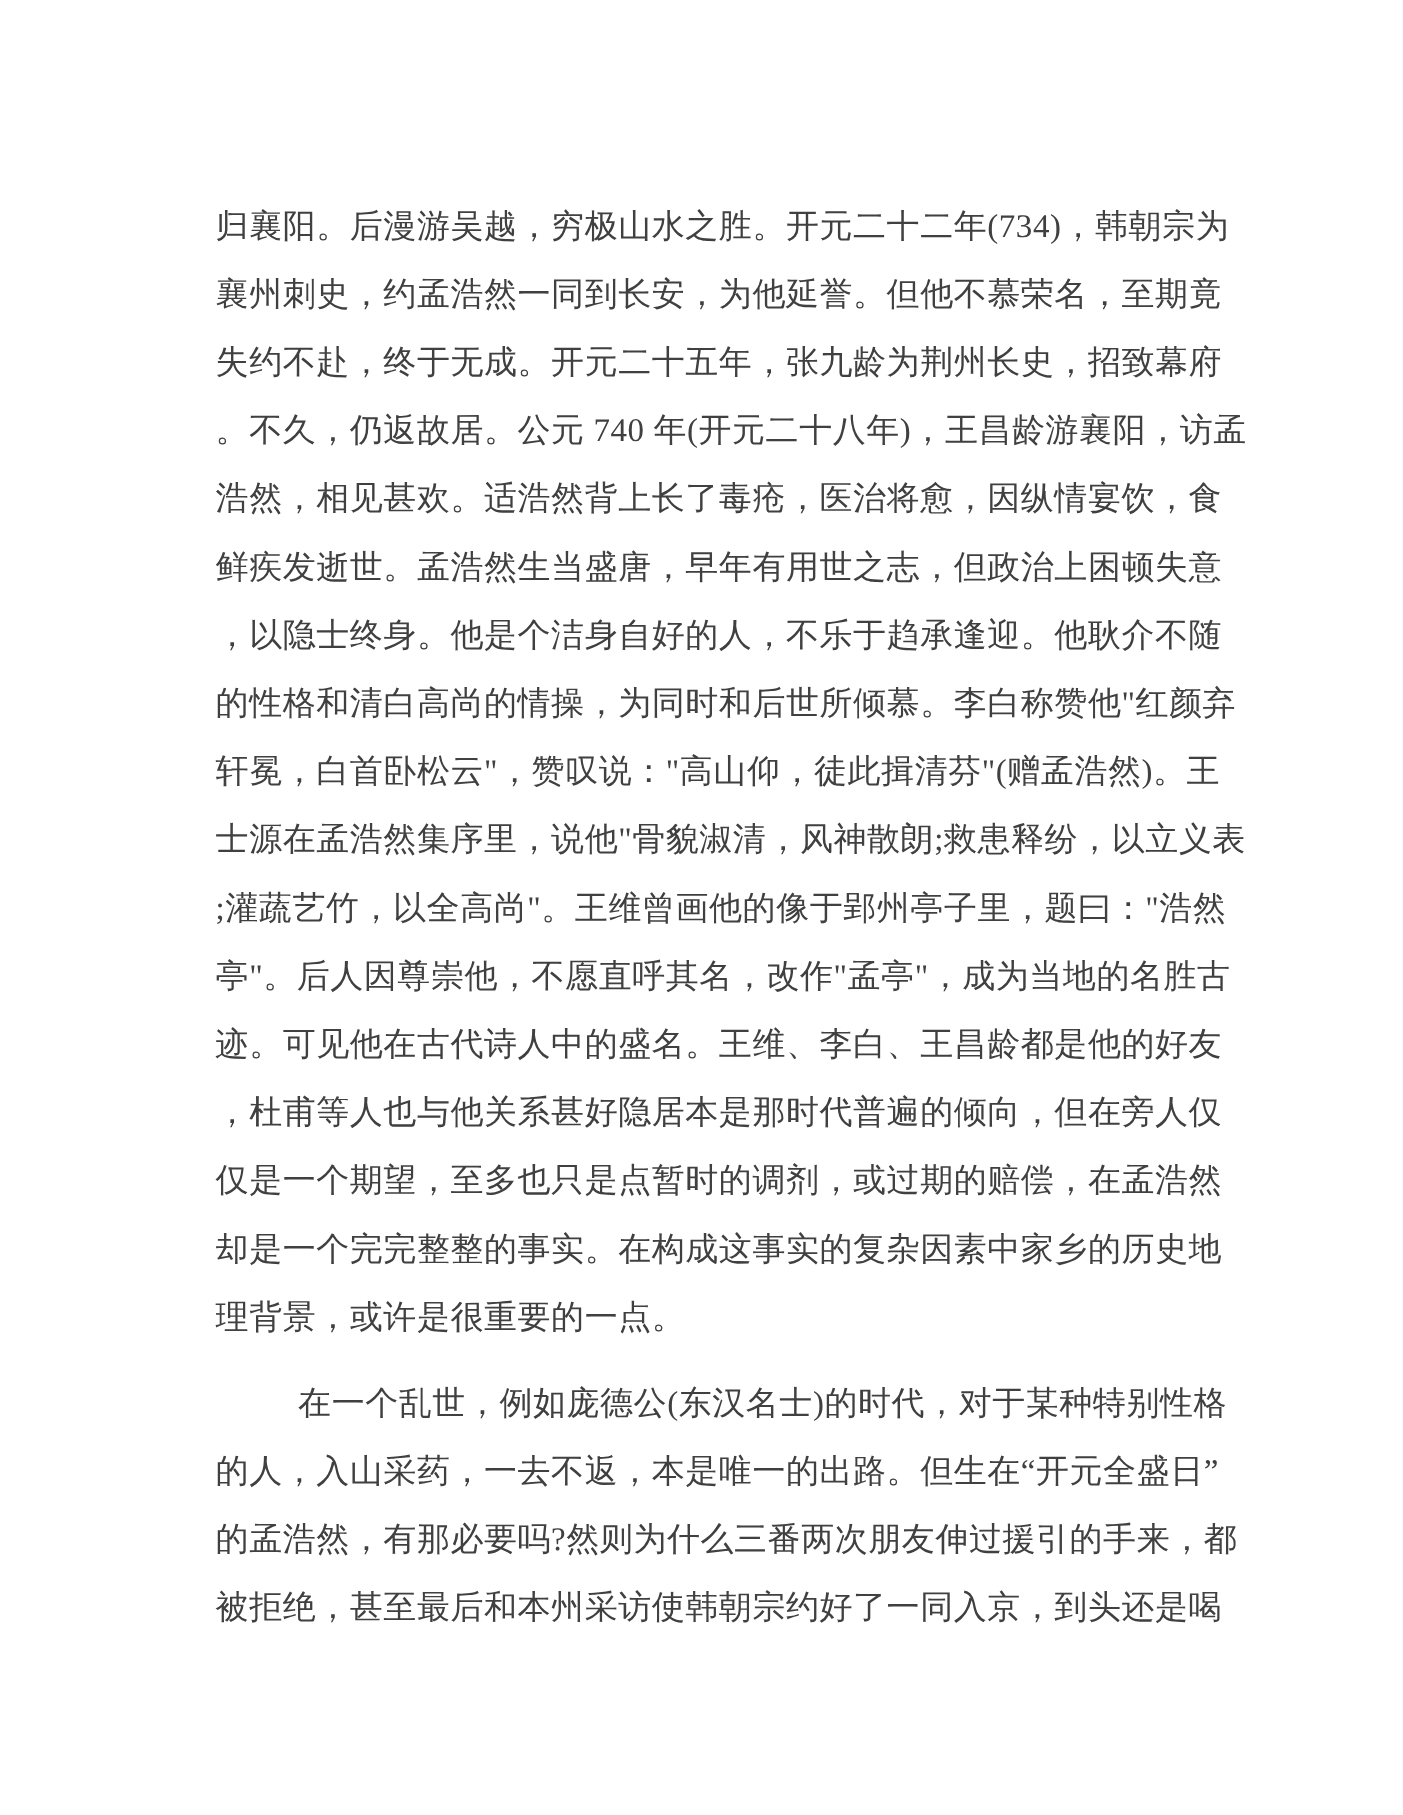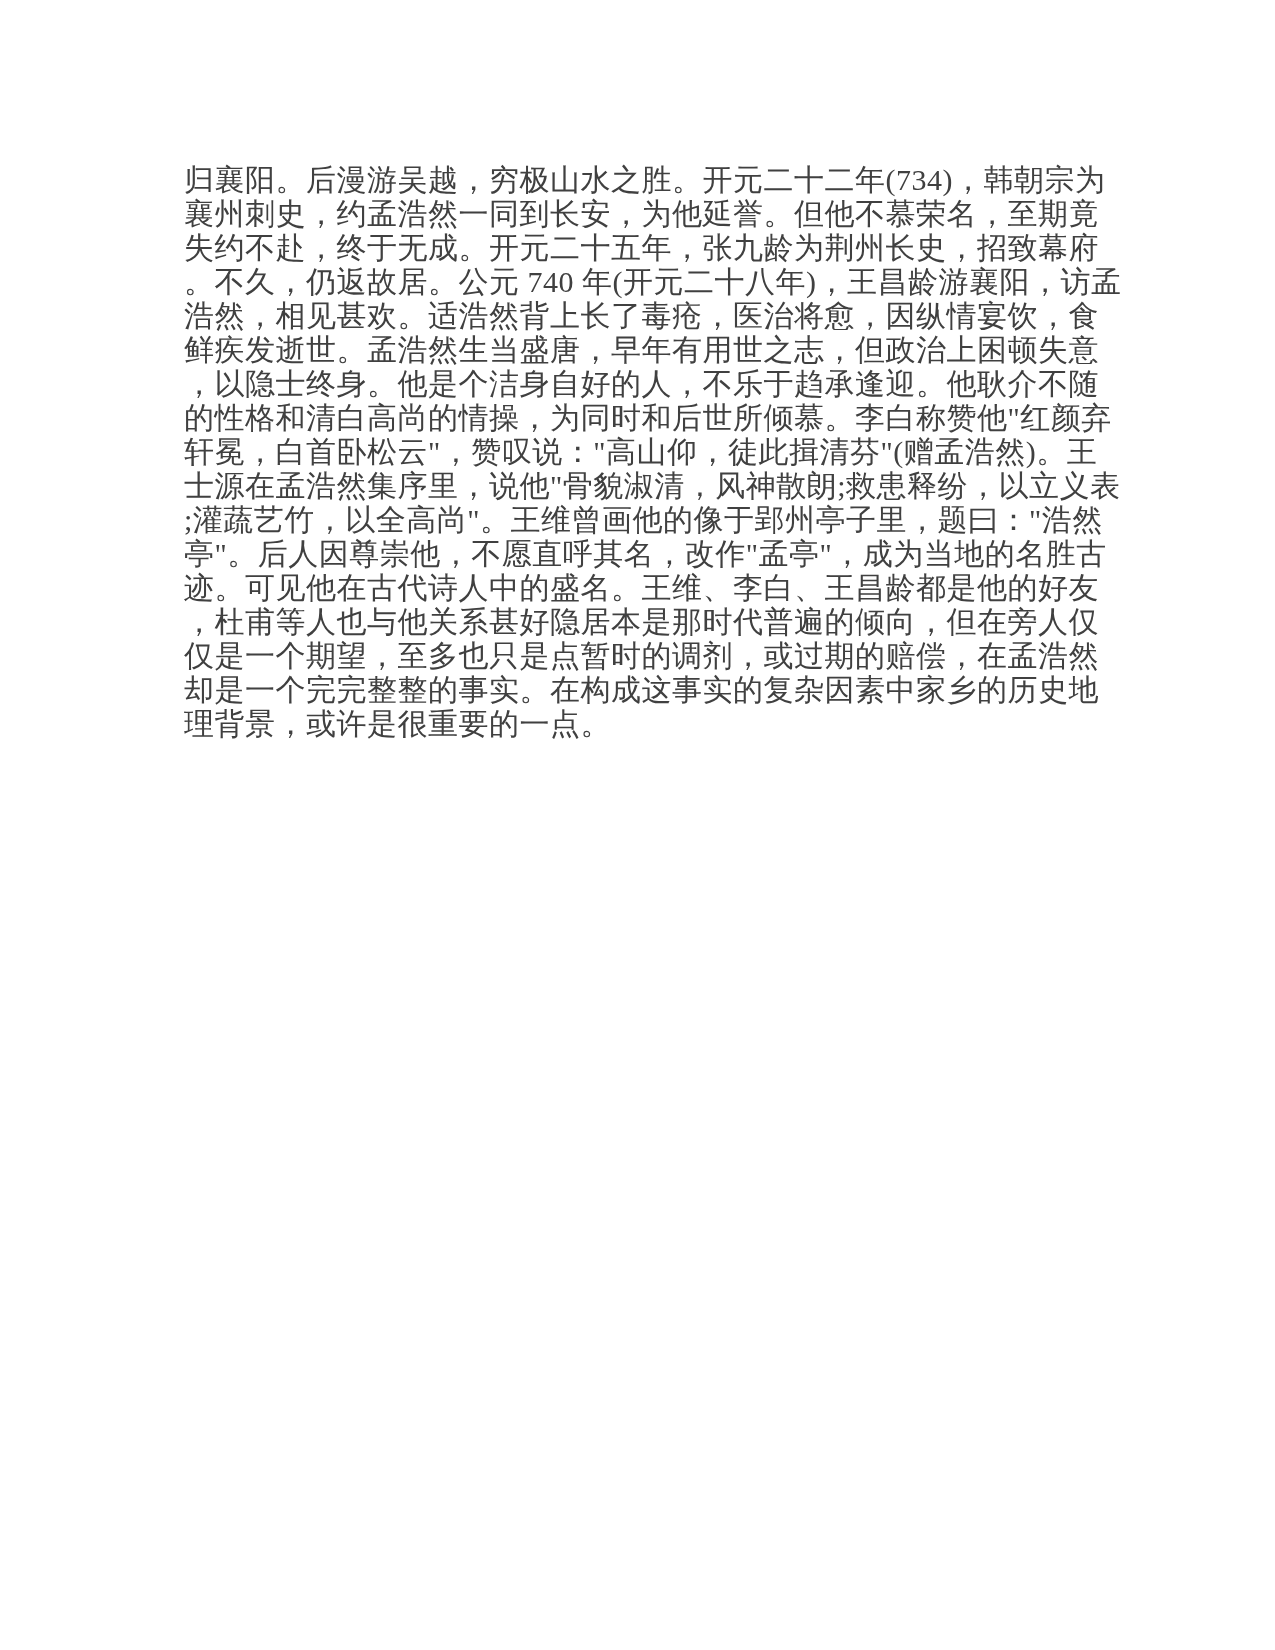--- a/index.html
+++ b/index.html
@@ -21,10 +21,10 @@
     width: 1060px;
   }
   .para {
-    margin: 4px;
+    margin: 16px;
     font-family: "Liberation Serif", "DejaVu Serif", serif;
     font-size: 30px;
-    line-height: 34px;
+    line-height: 62px;
     letter-spacing: 0.5px;
     white-space: pre;        
     color: #404040;

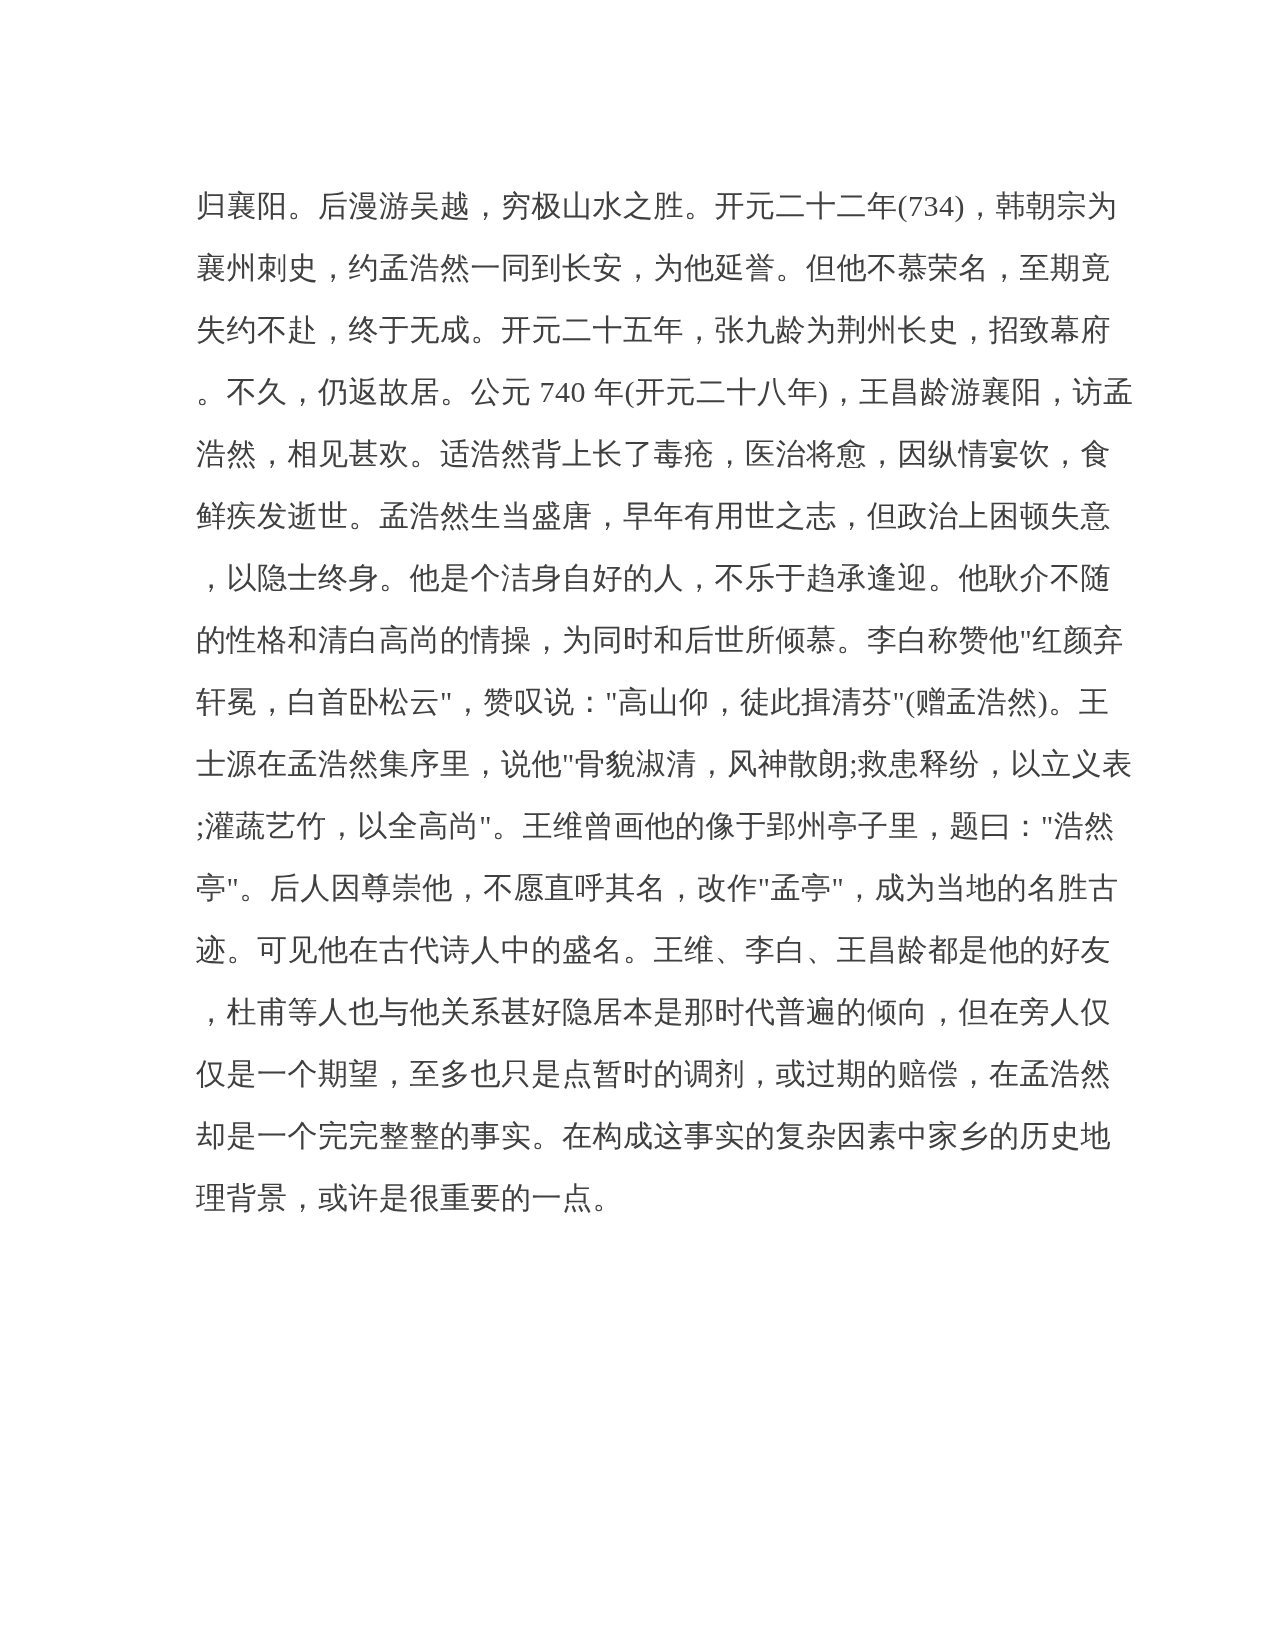--- a/index.html
+++ b/index.html
@@ -56,6 +56,10 @@
 仅是一个期望，至多也只是点暂时的调剂，或过期的赔偿，在孟浩然
 却是一个完完整整的事实。在构成这事实的复杂因素中家乡的历史地
 理背景，或许是很重要的一点。</p>
+    <p class="para indent-first" style="color: rgb(64, 64, 64);">在一个乱世，例如庞德公(东汉名士)的时代，对于某种特别性格
+的人，入山采药，一去不返，本是唯一的出路。但生在“开元全盛日”
+的孟浩然，有那必要吗?然则为什么三番两次朋友伸过援引的手来，都
+被拒绝，甚至最后和本州采访使韩朝宗约好了一同入京，到头还是喝</p>
   </div>
 </div>
 

